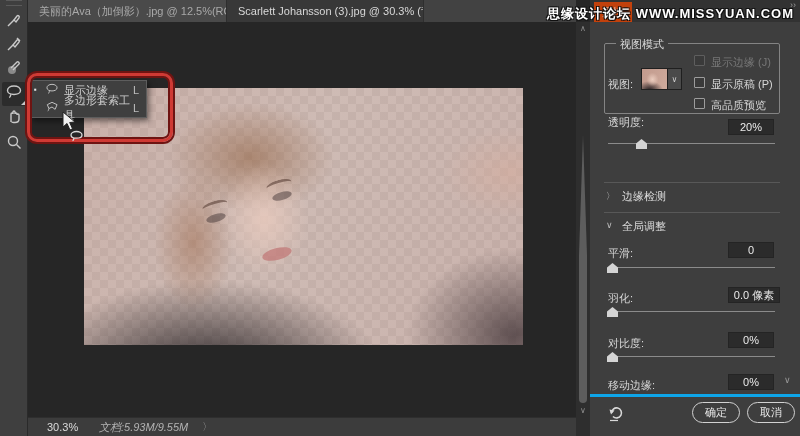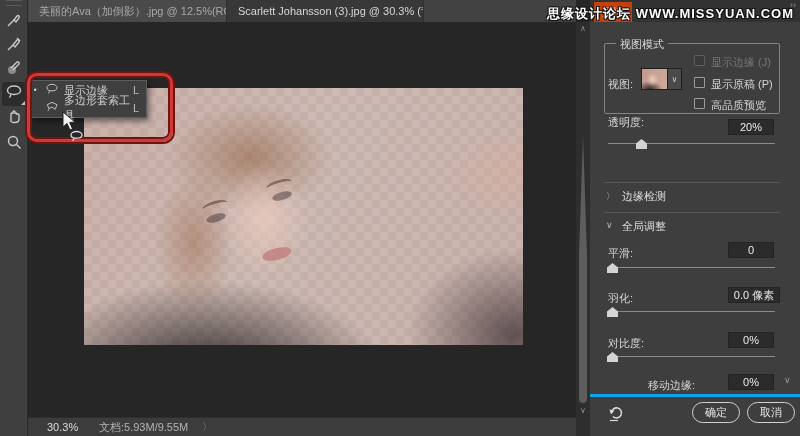--- a/index.html
+++ b/index.html
@@ -272,7 +272,7 @@
       <div class="thumb" style="left:-1px;"></div>
     </div>
 
-    <div class="rowlabel" style="top:378px;margin-left:40px;">移动边缘:</div>
+    <div class="rowlabel" style="top:378px;">移动边缘:</div>
     <div class="valuebox" style="left:138px; top:374px;">0%</div>
     <div class="panel-downchev">∨</div>
 

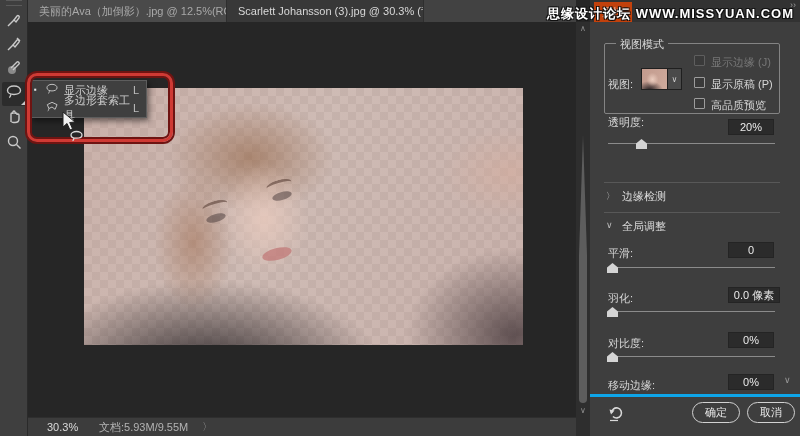--- a/index.html
+++ b/index.html
@@ -60,7 +60,7 @@
   .statusbar { position:absolute; left:28px; top:417px; width:548px; height:19px; background:#3c3c3c;
     display:flex; align-items:center; font-size:11px; color:#b3b3b3; border-top:1px solid #2e2e2e; }
   .statusbar .zoomfield { color:#dcdcdc; margin-left:19px; width:48px; }
-  .statusbar .docinfo { margin-left:4px; }
+  .statusbar .docinfo { margin-left:4px;font-style:italic; }
   .statusbar .chev { margin-left:14px; color:#9a9a9a; font-size:10px; }
 
   

